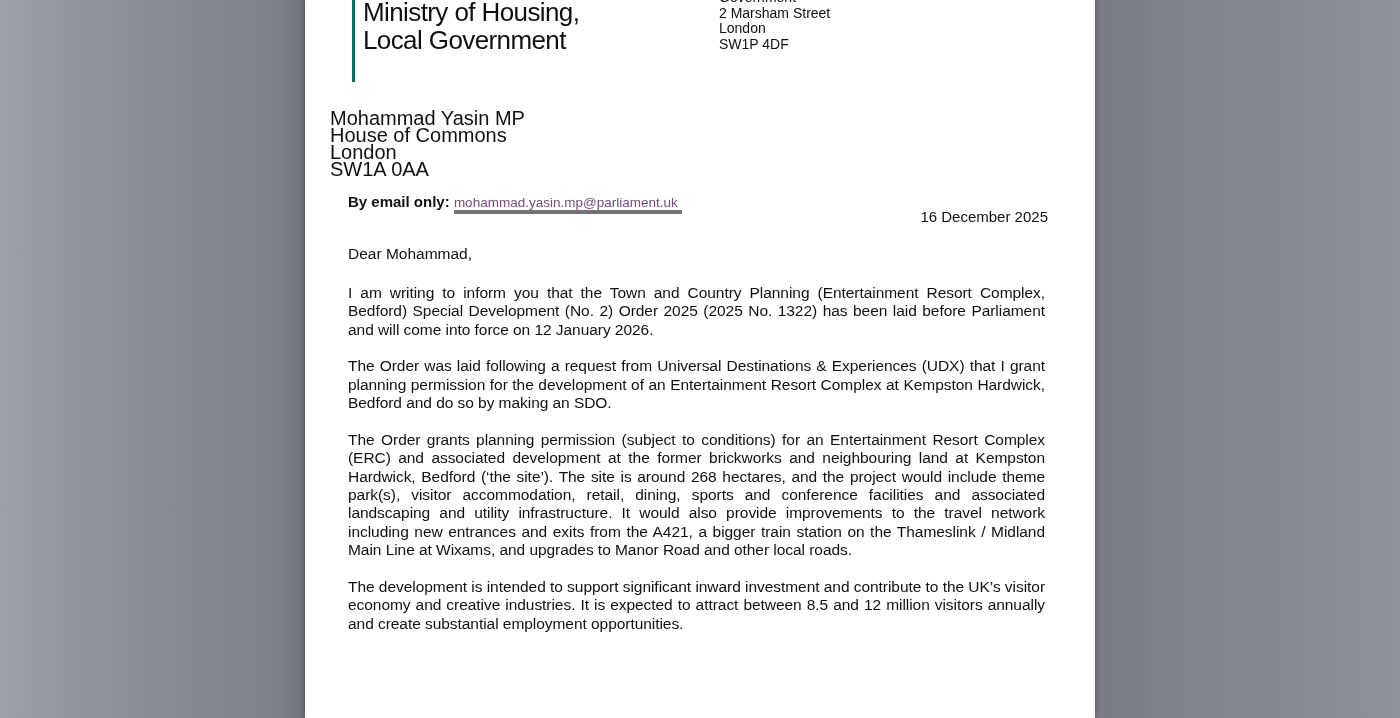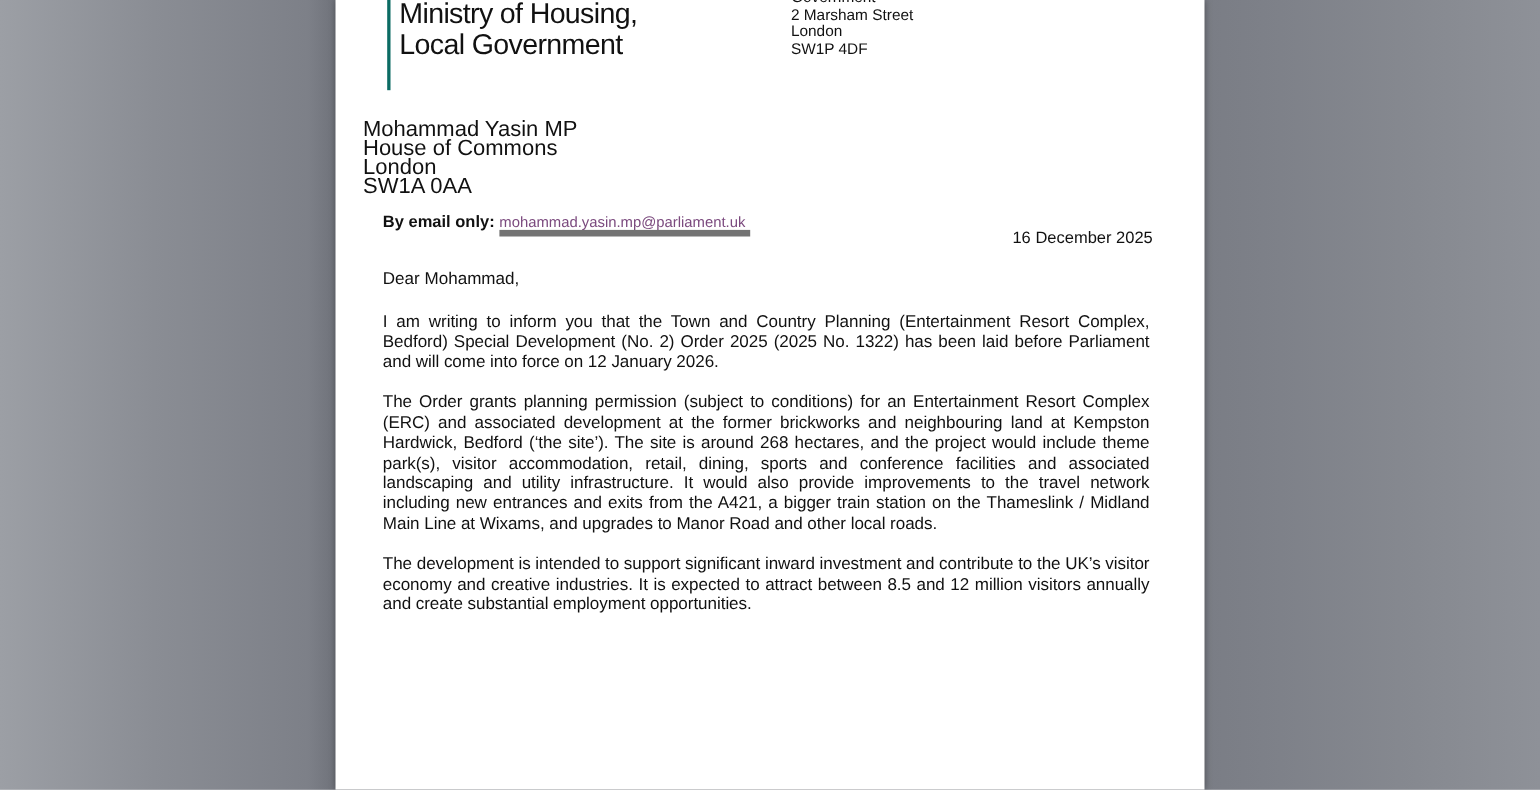--- a/index.html
+++ b/index.html
@@ -82,7 +82,7 @@
       color: #7b4a7e;
       font-size: 13.5px;
       text-decoration: none;
-      border-bottom: 6px solid #737373;
+      border-bottom: 4px solid #737373;
       padding-right: 4px;
     }
     .date {

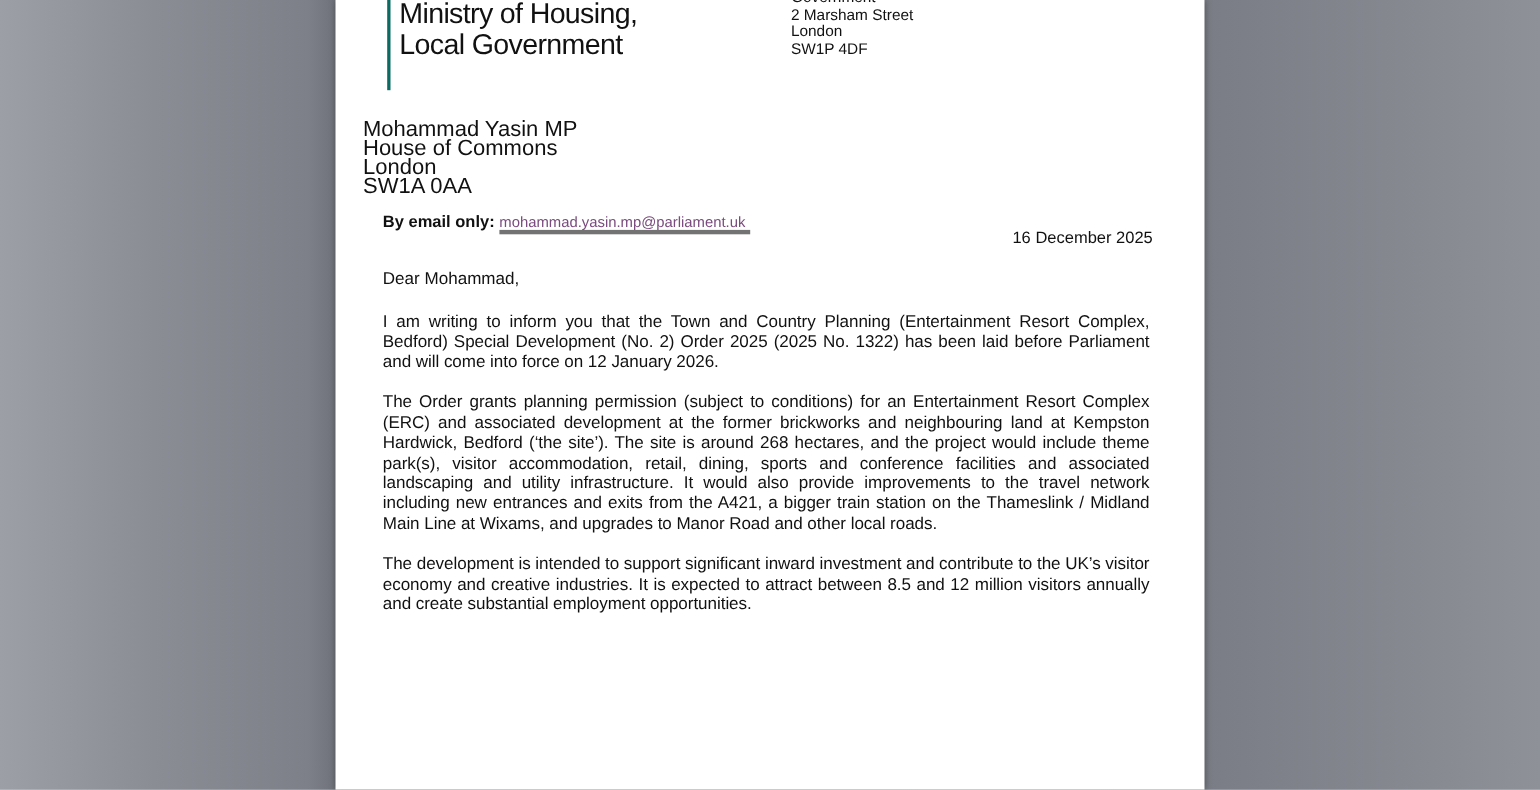--- a/index.html
+++ b/index.html
@@ -152,6 +152,7 @@
 
     <div class="body">
       <p>I am writing to inform you that the Town and Country Planning (Entertainment Resort Complex, Bedford) Special Development (No. 2) Order 2025 (2025 No. 1322) has been laid before Parliament and will come into force on 12 January 2026.</p>
+      <p>The Order was laid following a request from Universal Destinations &amp; Experiences (UDX) that I grant planning permission for the development of an Entertainment Resort Complex at Kempston Hardwick, Bedford and do so by making an SDO.</p>
       <p>The Order grants planning permission (subject to conditions) for an Entertainment Resort Complex (ERC) and associated development at the former brickworks and neighbouring land at Kempston Hardwick, Bedford (‘the site’). The site is around 268 hectares, and the project would include theme park(s), visitor accommodation, retail, dining, sports and conference facilities and associated landscaping and utility infrastructure. It would also provide improvements to the travel network including new entrances and exits from the A421, a bigger train station on the Thameslink / Midland Main Line at Wixams, and upgrades to Manor Road and other local roads.</p>
       <p>The development is intended to support significant inward investment and contribute to the UK’s visitor economy and creative industries. It is expected to attract between 8.5 and 12 million visitors annually and create substantial employment opportunities.</p>
     </div>

